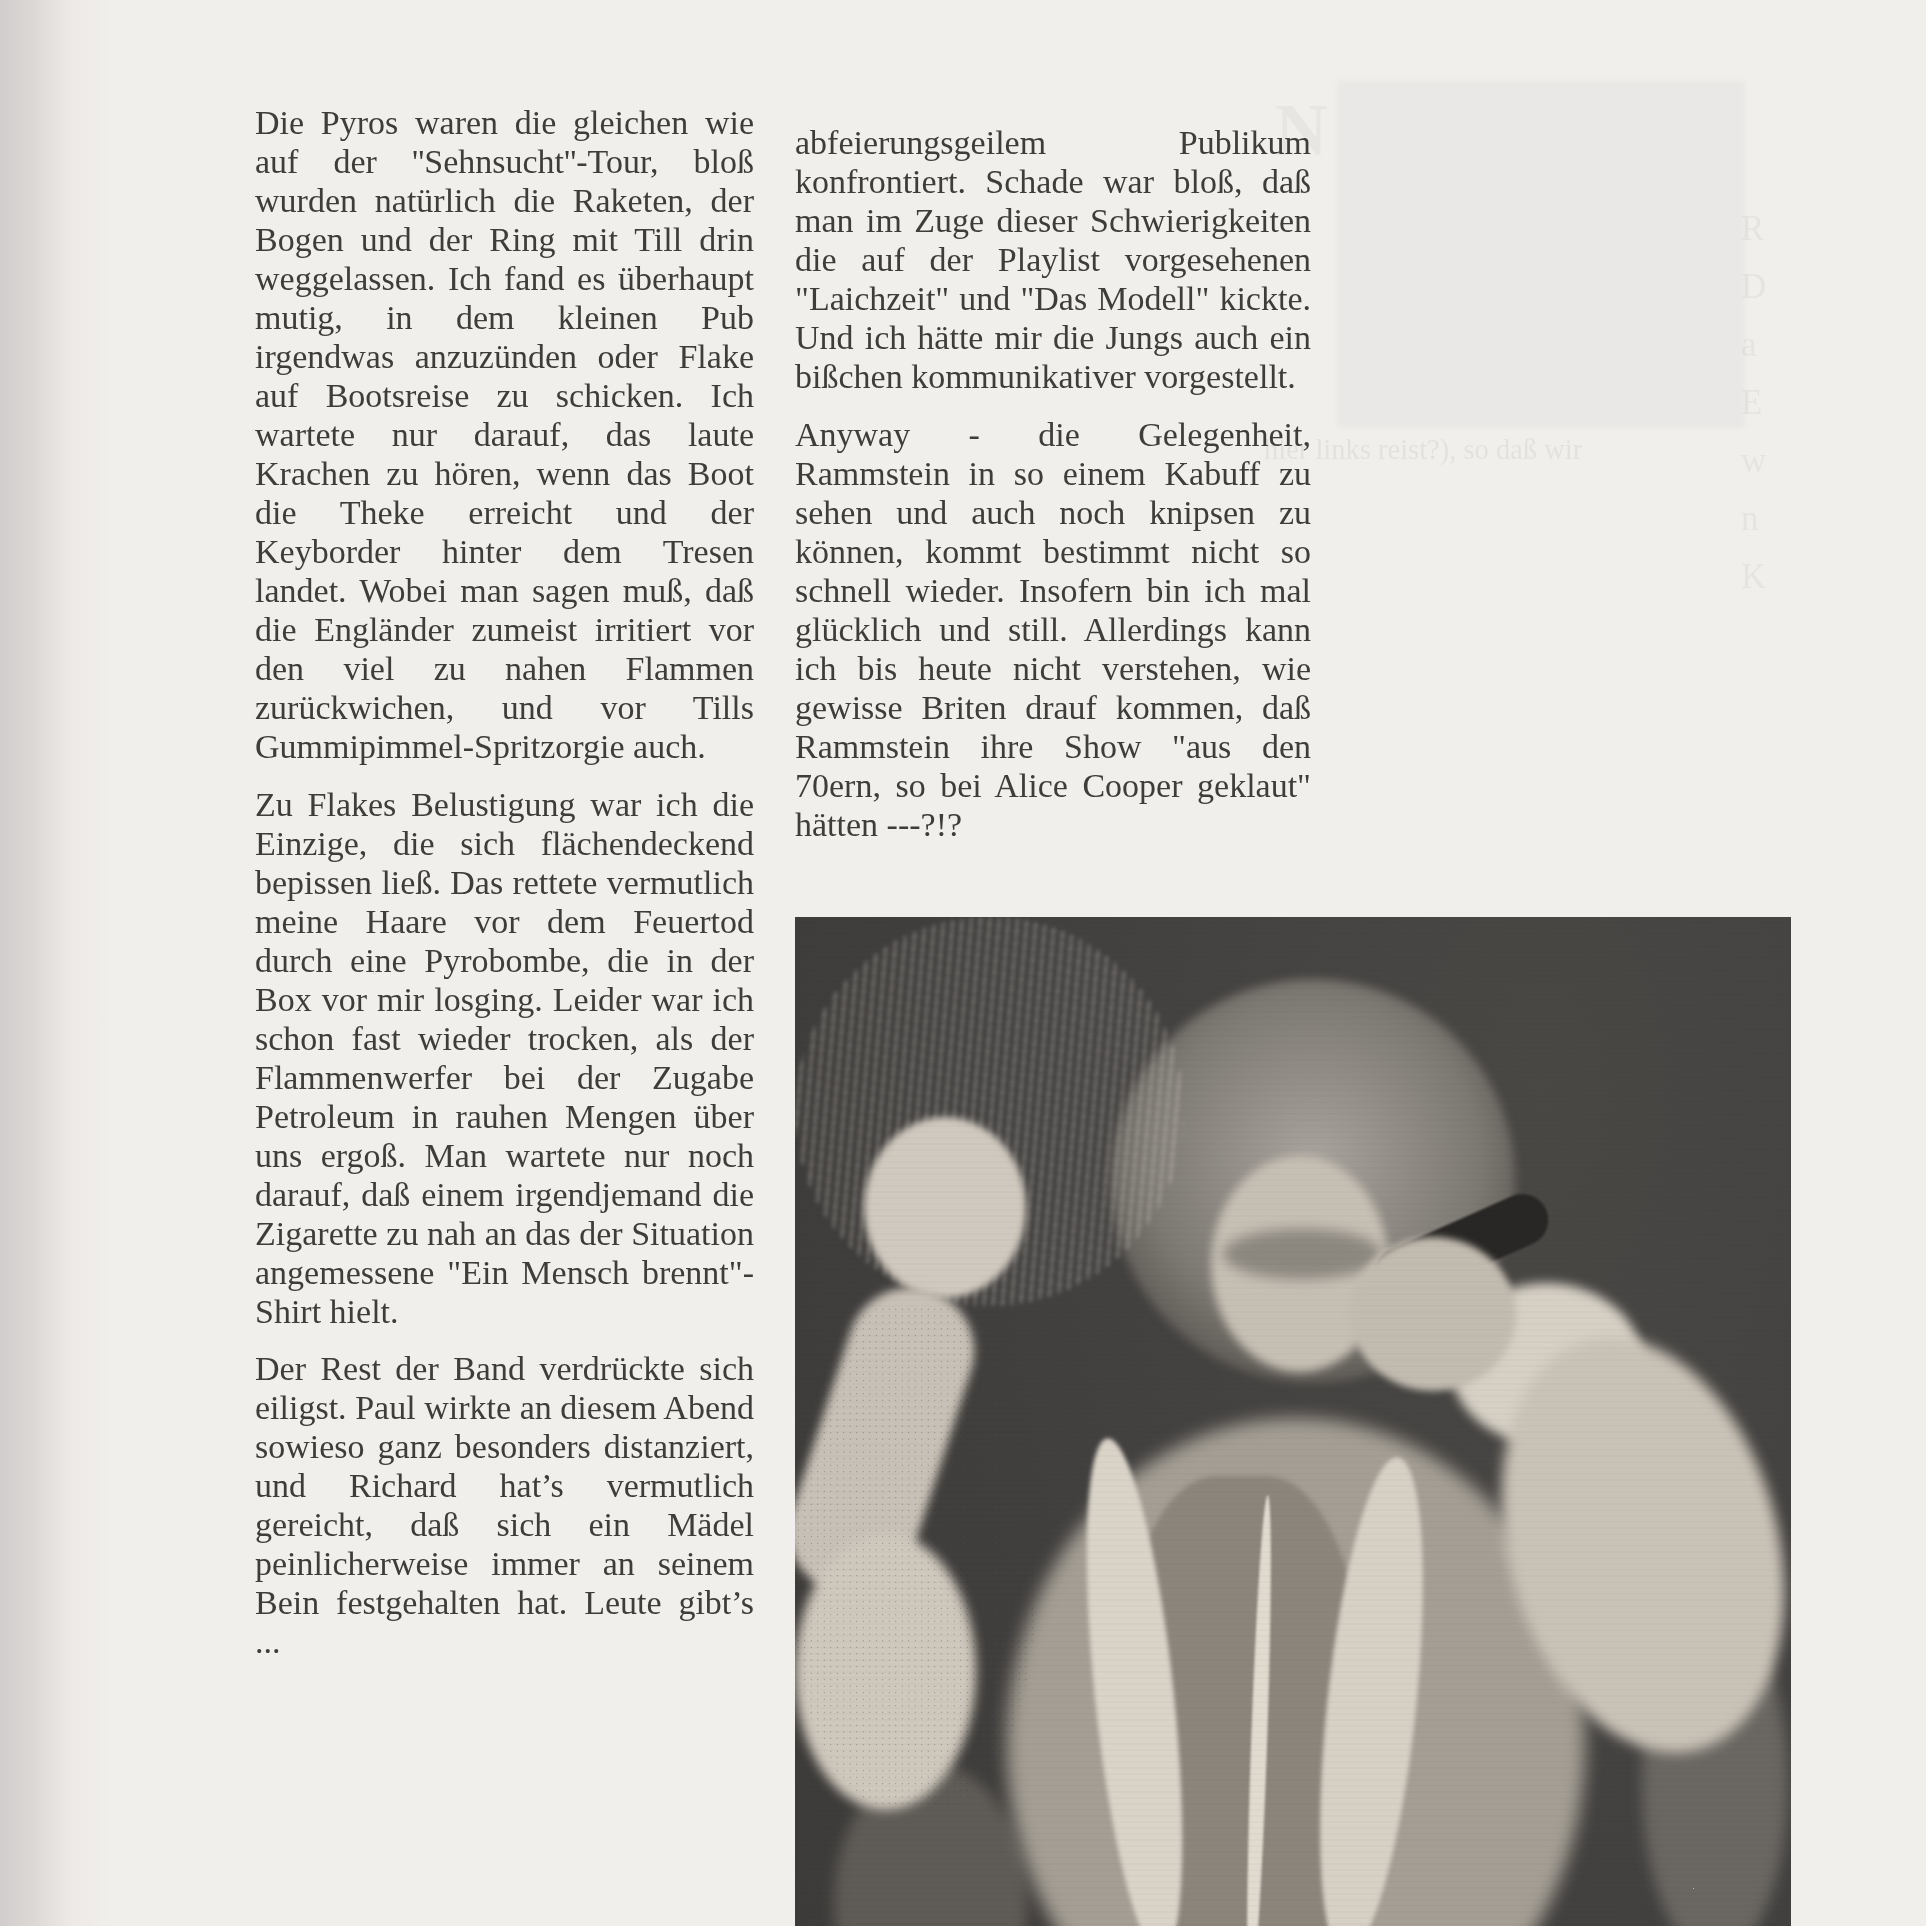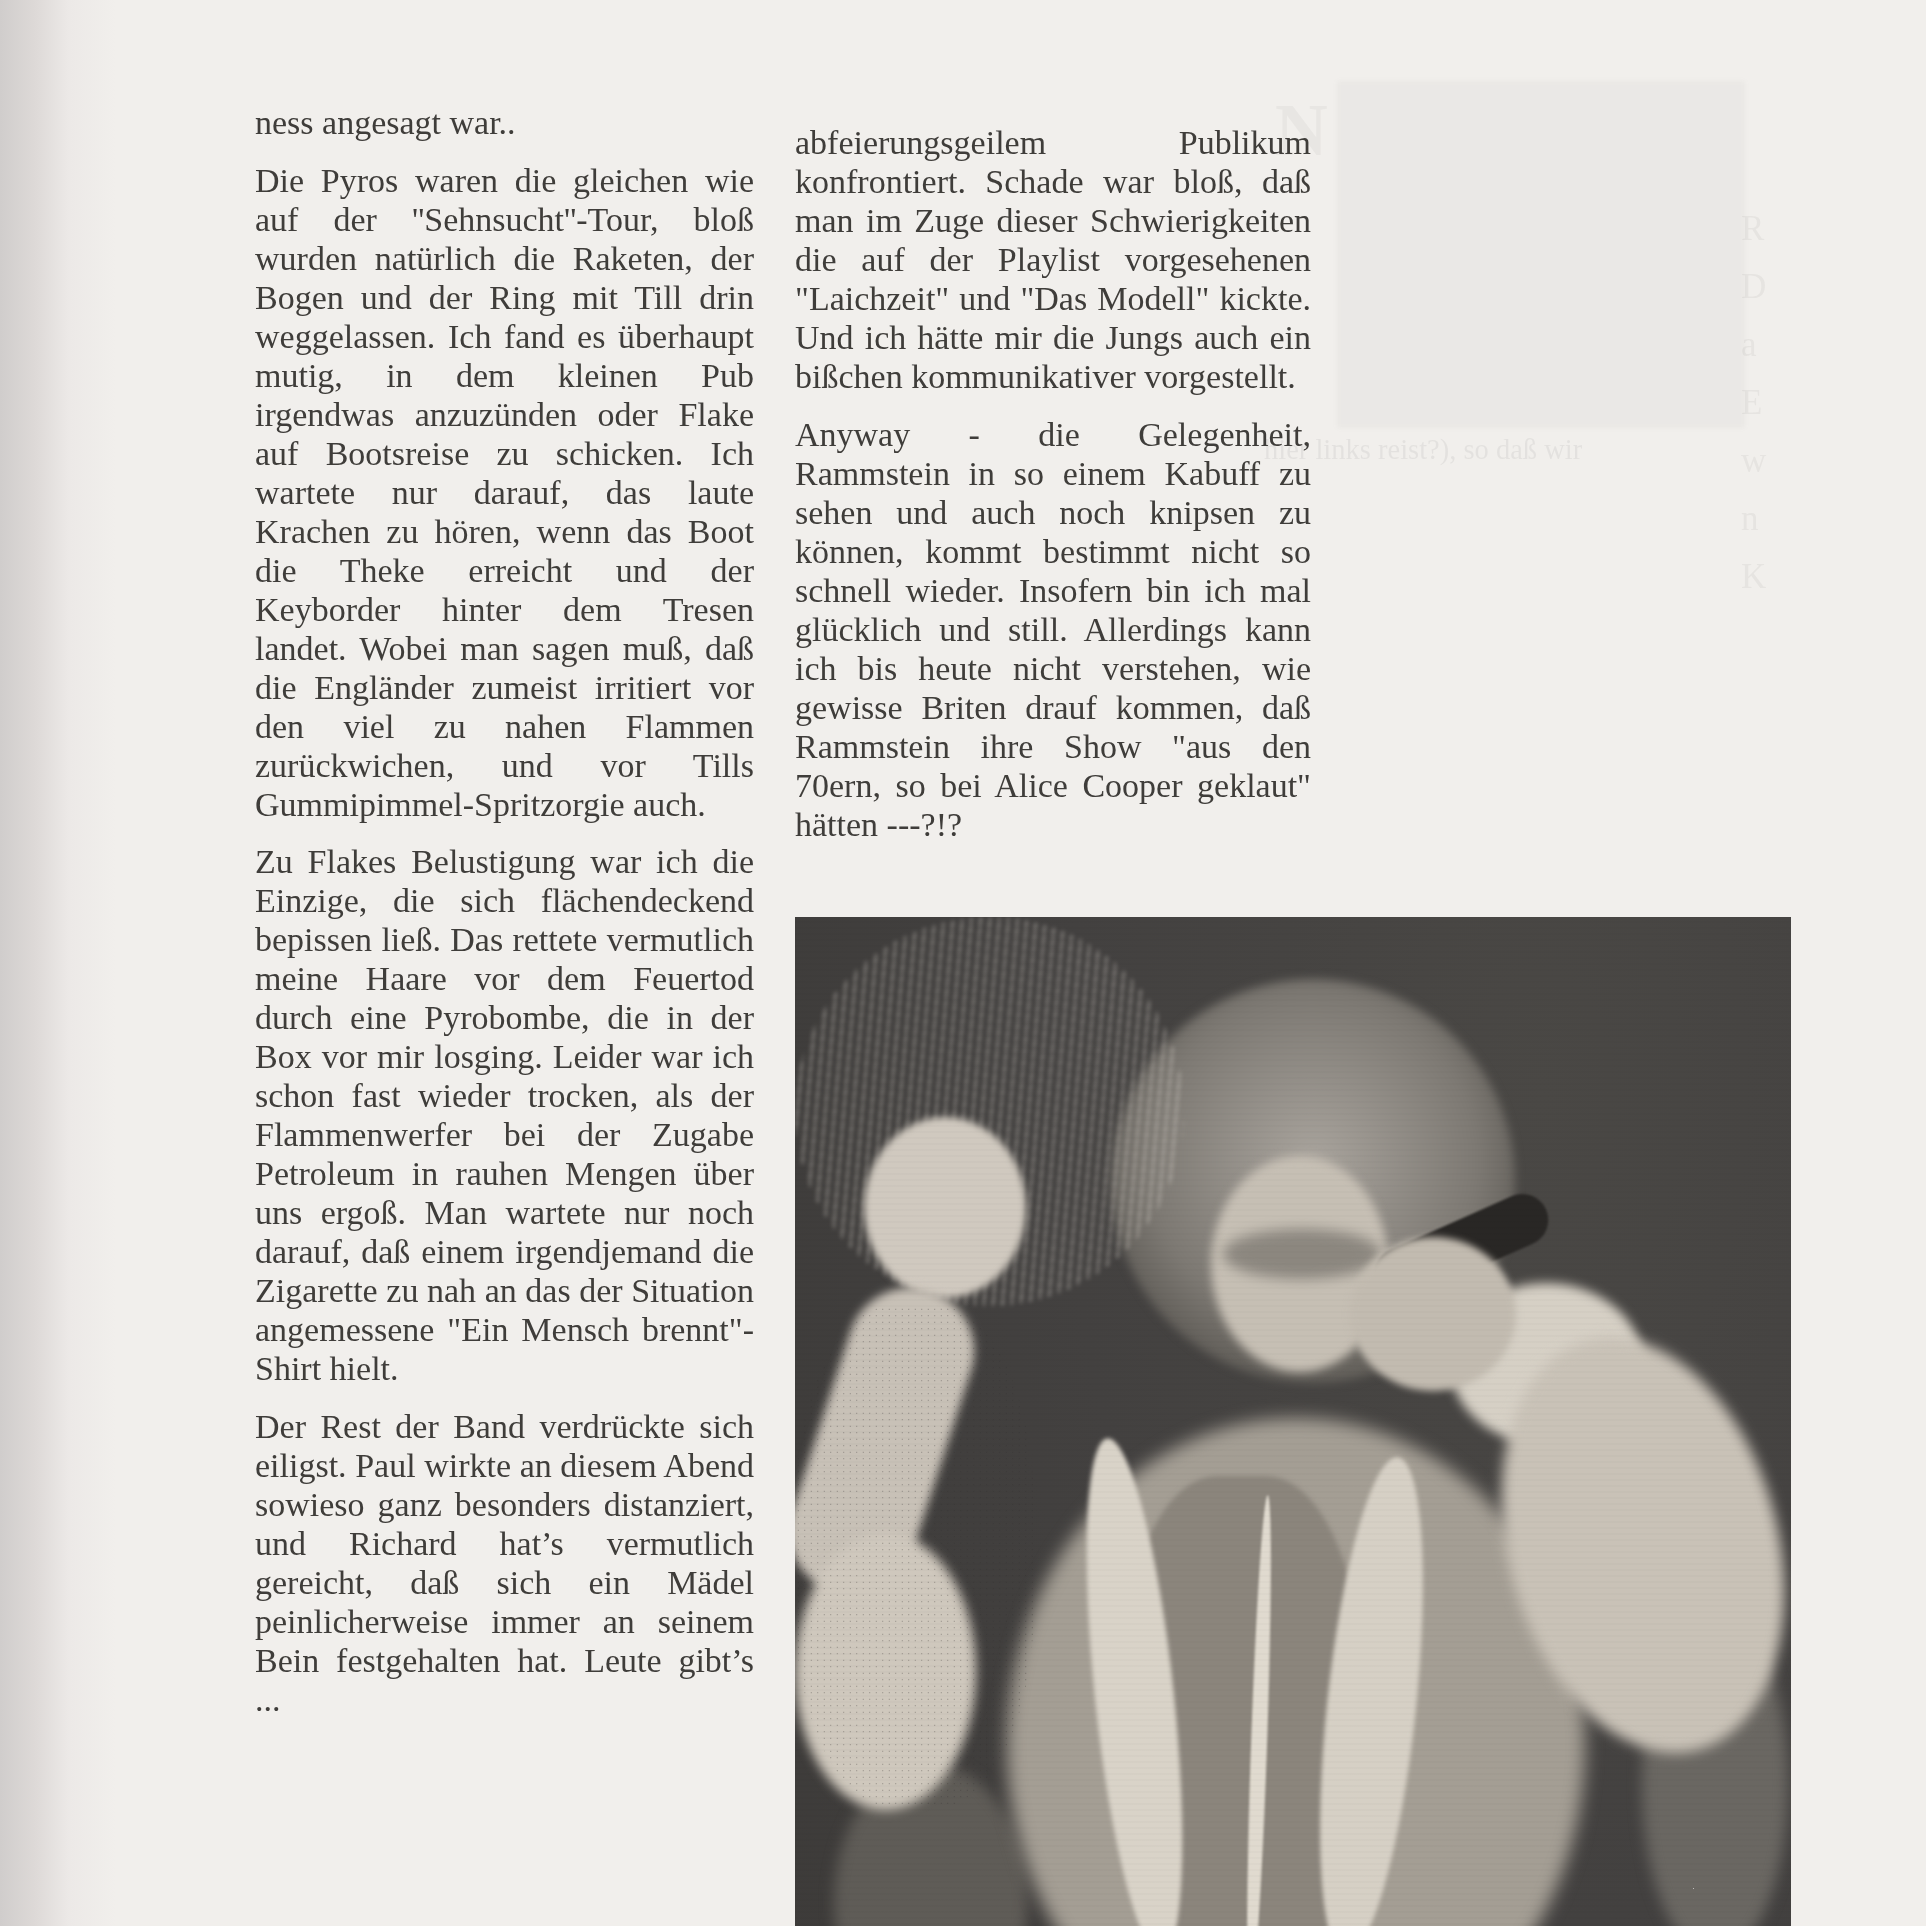--- a/index.html
+++ b/index.html
@@ -92,7 +92,6 @@
 
   <div class="col col-left">
     <div>
-        <p class="para">ness angesagt war..</p>
         <p class="para">Die Pyros waren die gleichen wie auf der ''Sehnsucht''-Tour, bloß wurden natürlich die Raketen, der Bogen und der Ring mit Till drin weggelassen. Ich fand es überhaupt mutig, in dem kleinen Pub irgendwas anzuzünden oder Flake auf Bootsreise zu schicken. Ich wartete nur darauf, das laute Krachen zu hören, wenn das Boot die Theke erreicht und der Keyborder hinter dem Tresen landet. Wobei man sagen muß, daß die Engländer zumeist irritiert vor den viel zu nahen Flammen zurückwichen, und vor Tills Gummipimmel-Spritzorgie auch.</p>
         <p class="para">Zu Flakes Belustigung war ich die Einzige, die sich flächendeckend bepissen ließ. Das rettete vermutlich meine Haare vor dem Feuertod durch eine Pyrobombe, die in der Box vor mir losging. Leider war ich schon fast wieder trocken, als der Flammenwerfer bei der Zugabe Petroleum in rauhen Mengen über uns ergoß. Man wartete nur noch darauf, daß einem irgendjemand die Zigarette zu nah an das der Situation angemessene "Ein Mensch brennt"-Shirt hielt.</p>
         <p class="para">Der Rest der Band verdrückte sich eiligst. Paul wirkte an diesem Abend sowieso ganz besonders distanziert, und Richard hat’s vermutlich gereicht, daß sich ein Mädel peinlicherweise immer an seinem Bein festgehalten hat. Leute gibt’s ...</p>

